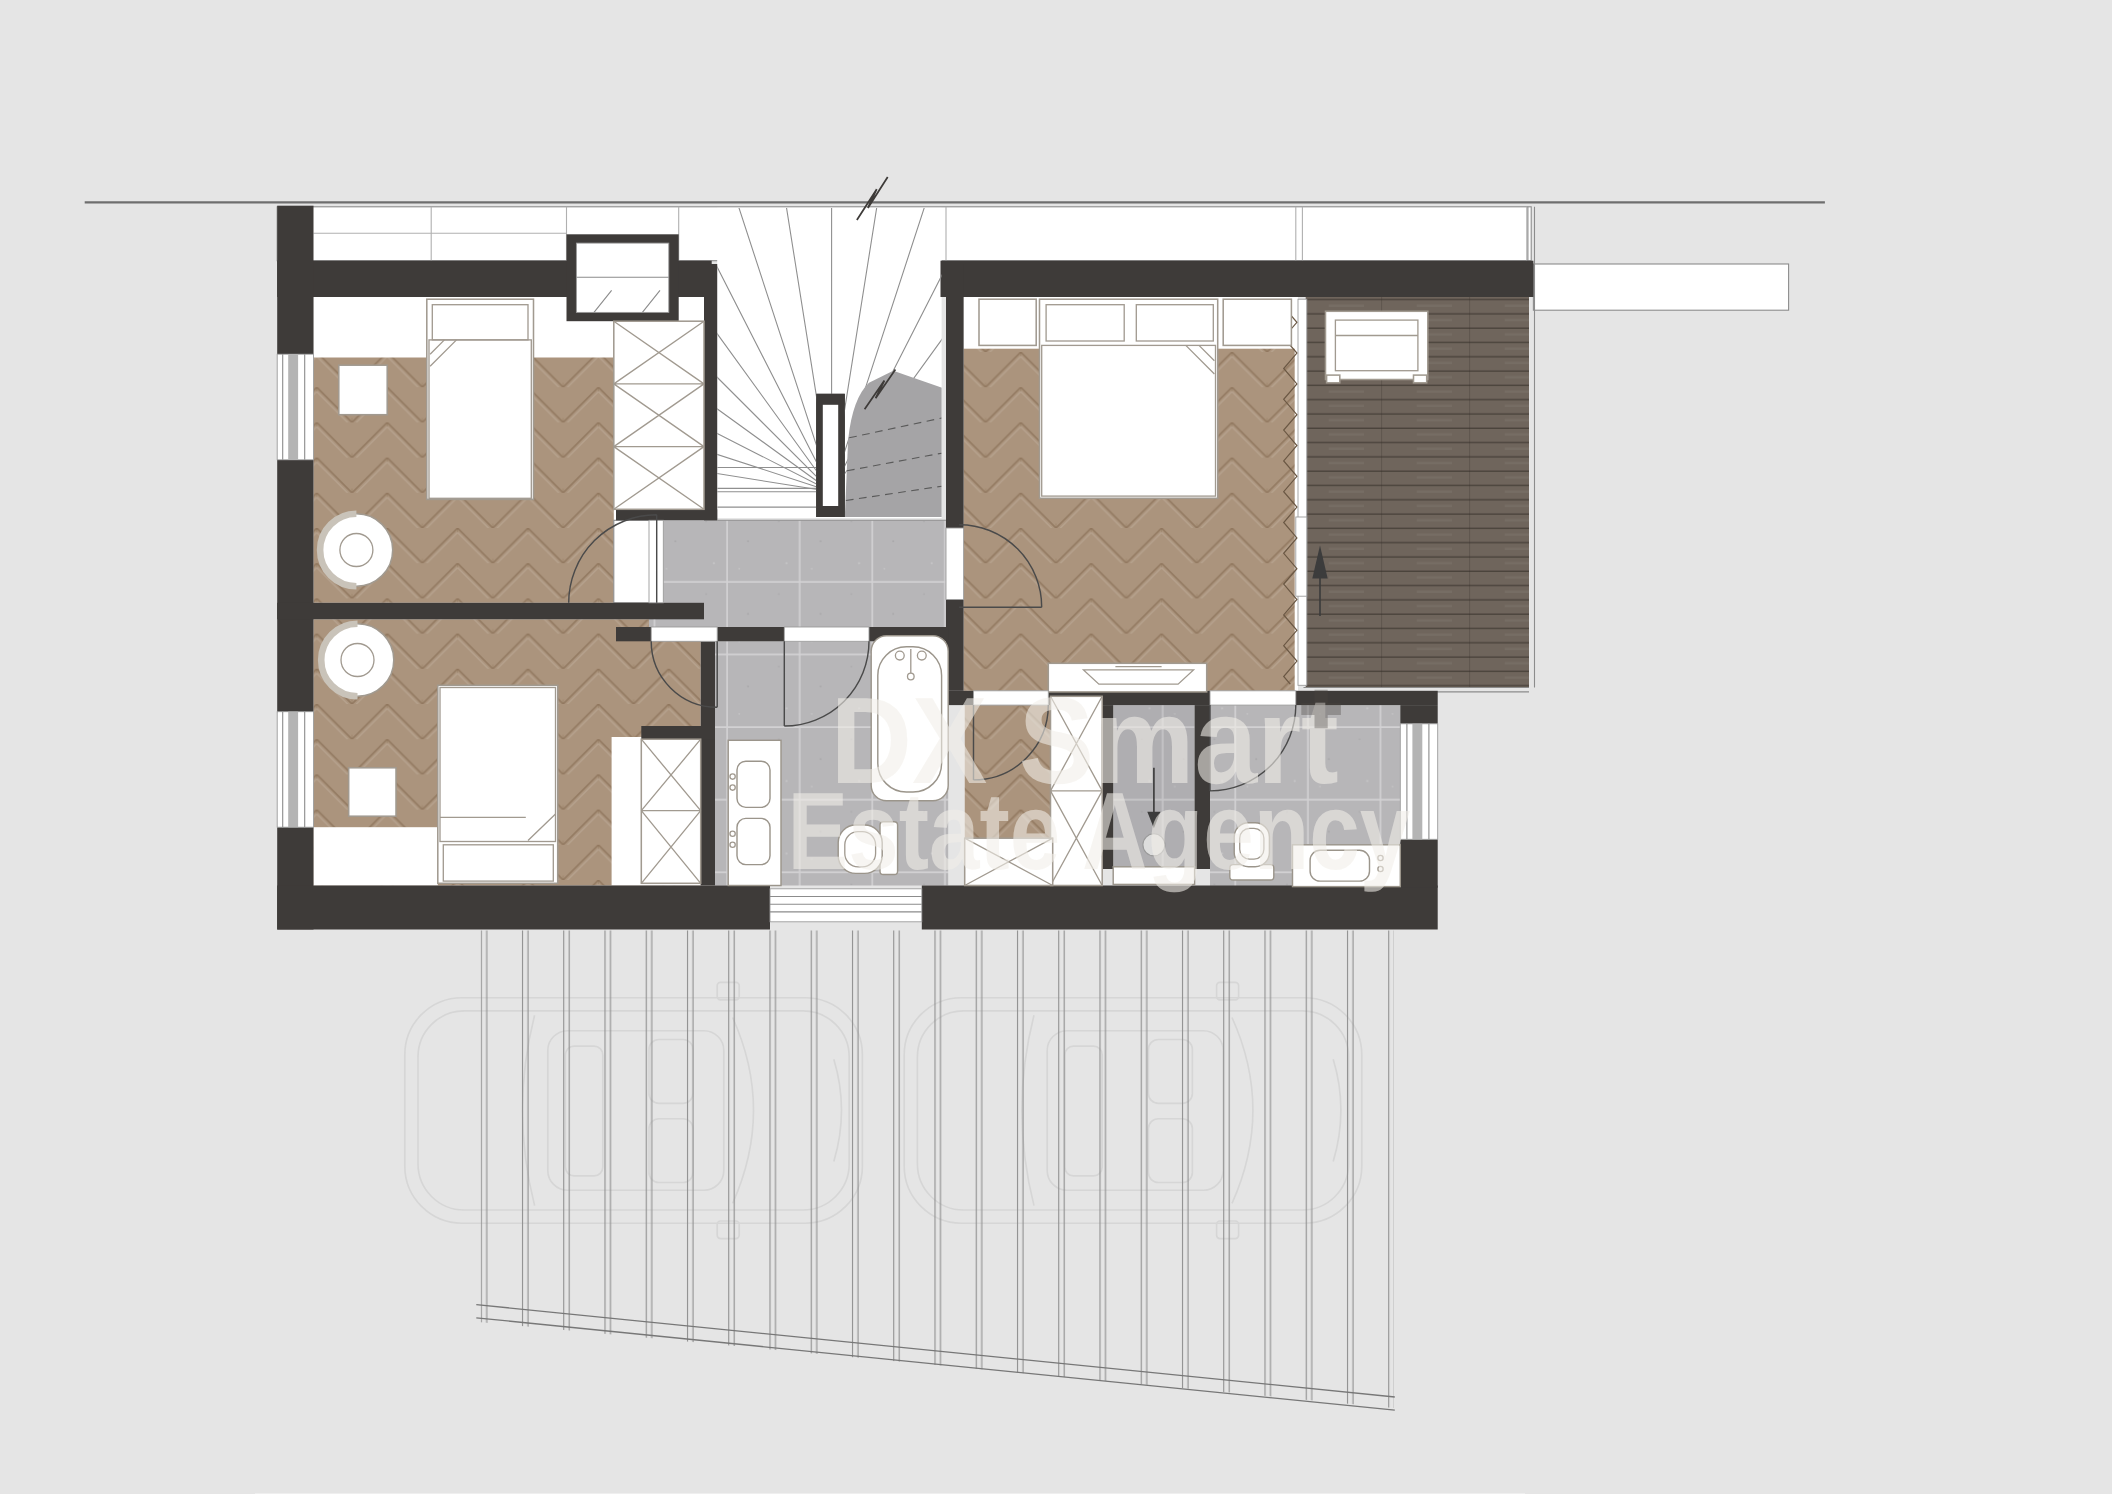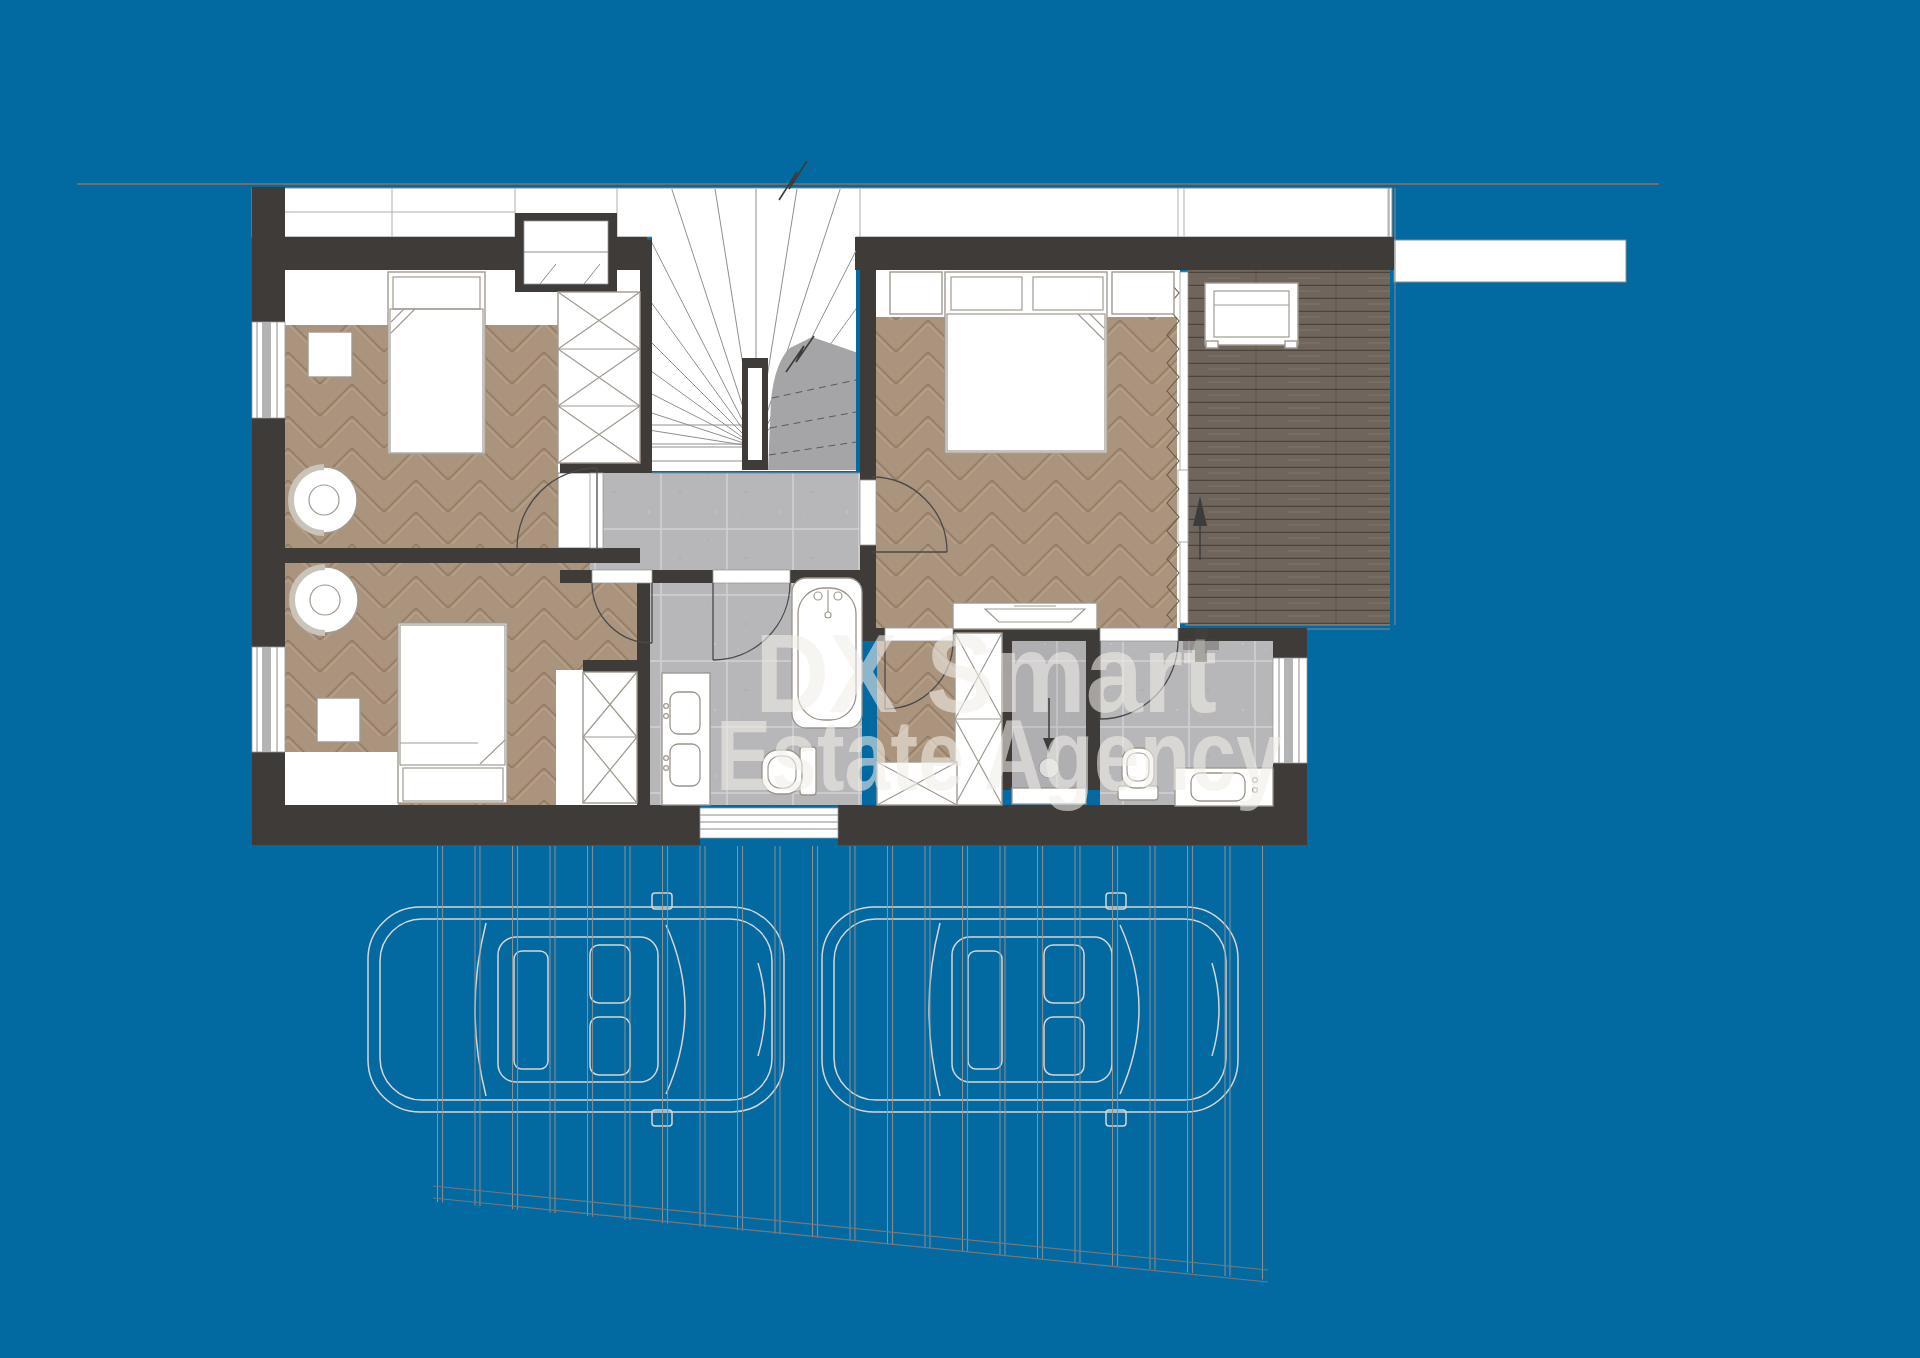--- a/index.html
+++ b/index.html
@@ -3,7 +3,7 @@
 <meta charset="utf-8">
 <style>
   html,body{margin:0;padding:0;background:#ffffff;}
-  .scene{position:relative;width:1920px;height:1358px;background:#0369a1;overflow:hidden;
+  .scene{position:relative;width:1920px;height:1358px;background:#e5e5e5;overflow:hidden;
          font-family:"Liberation Sans",sans-serif;}
   svg{position:absolute;inset:0;}
   .wall{fill:var(--wall,#3e3b39);}

